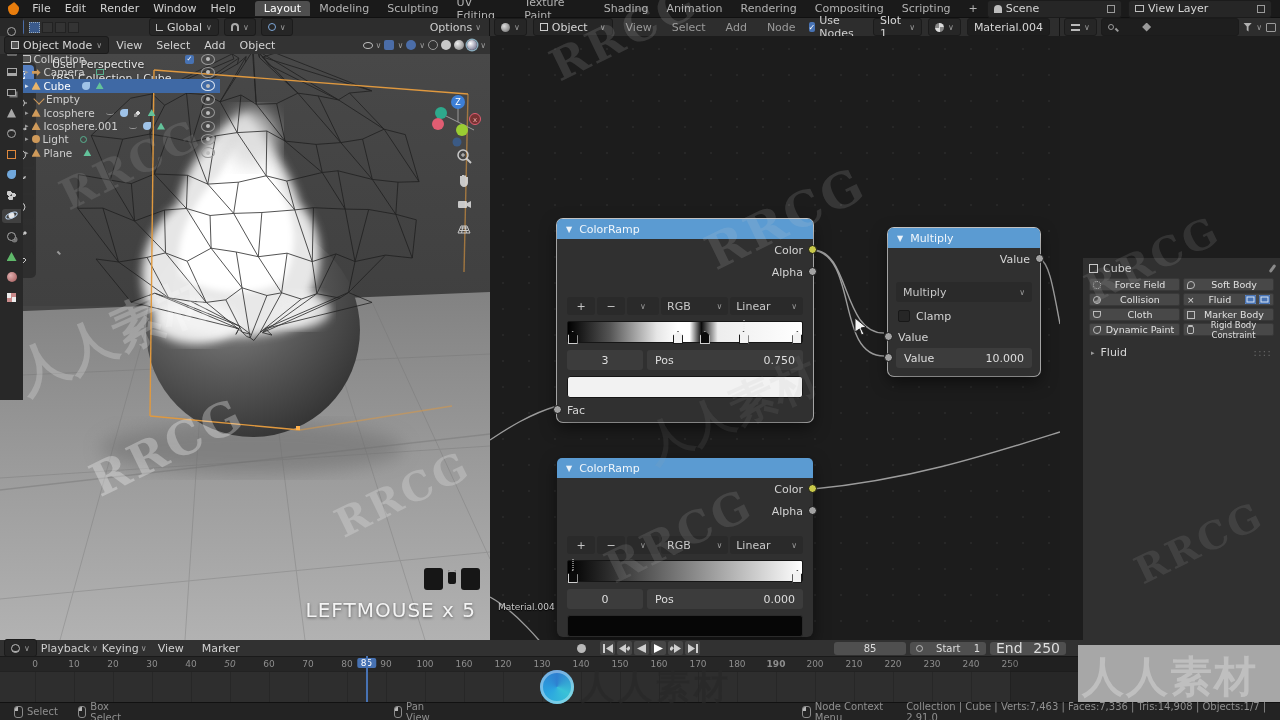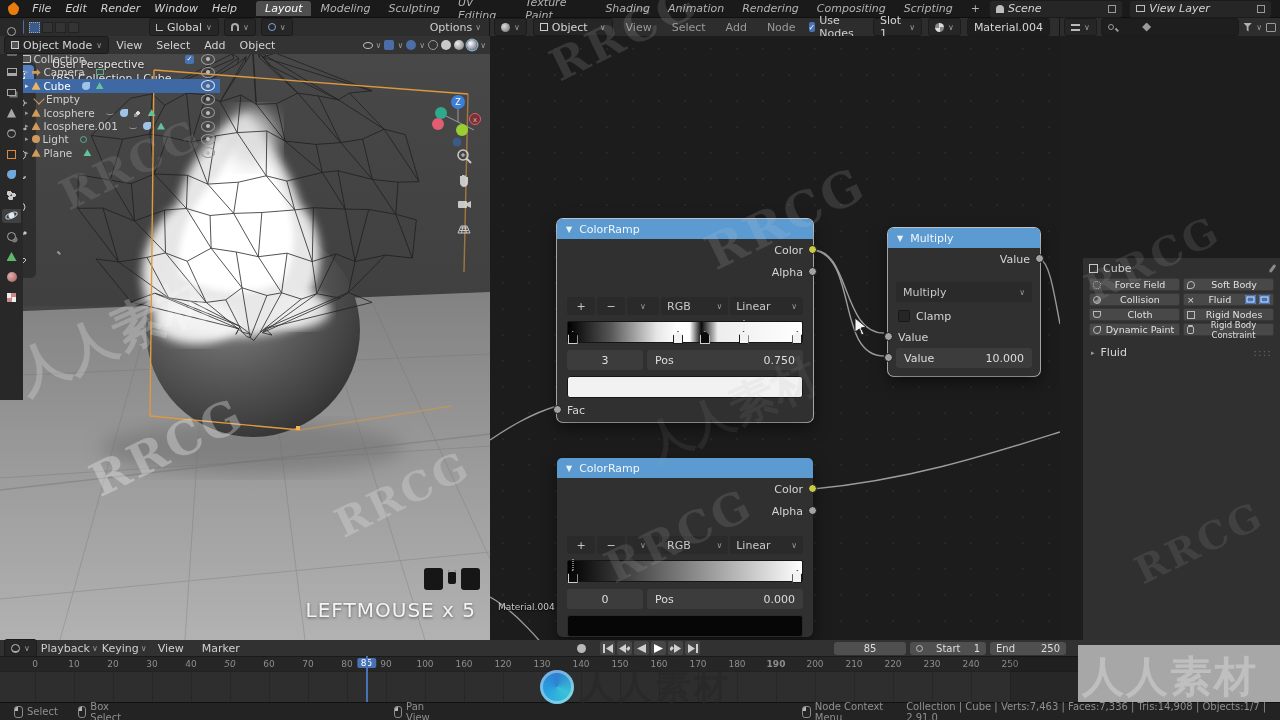--- a/index.html
+++ b/index.html
@@ -12,7 +12,7 @@
   .menu-item{padding:0 7px;color:#d2d2d2;}
   .dim{color:#9a9a9a;}
   
-  #topbar{left:0;top:0;width:1280px;height:18px;background:#1a1a1a;display:flex;align-items:center;border-bottom:1px solid #101010;box-sizing:border-box;font-style:italic;}
+  #topbar{left:0;top:0;width:1280px;height:18px;background:#1a1a1a;display:flex;align-items:center;border-bottom:1px solid #101010;box-sizing:border-box;}
   .wtab{padding:1px 9px;border-radius:3px 3px 0 0;color:#b3b3b3;}
   .wtab.active{background:#4e4e4e;color:#fff;}
   

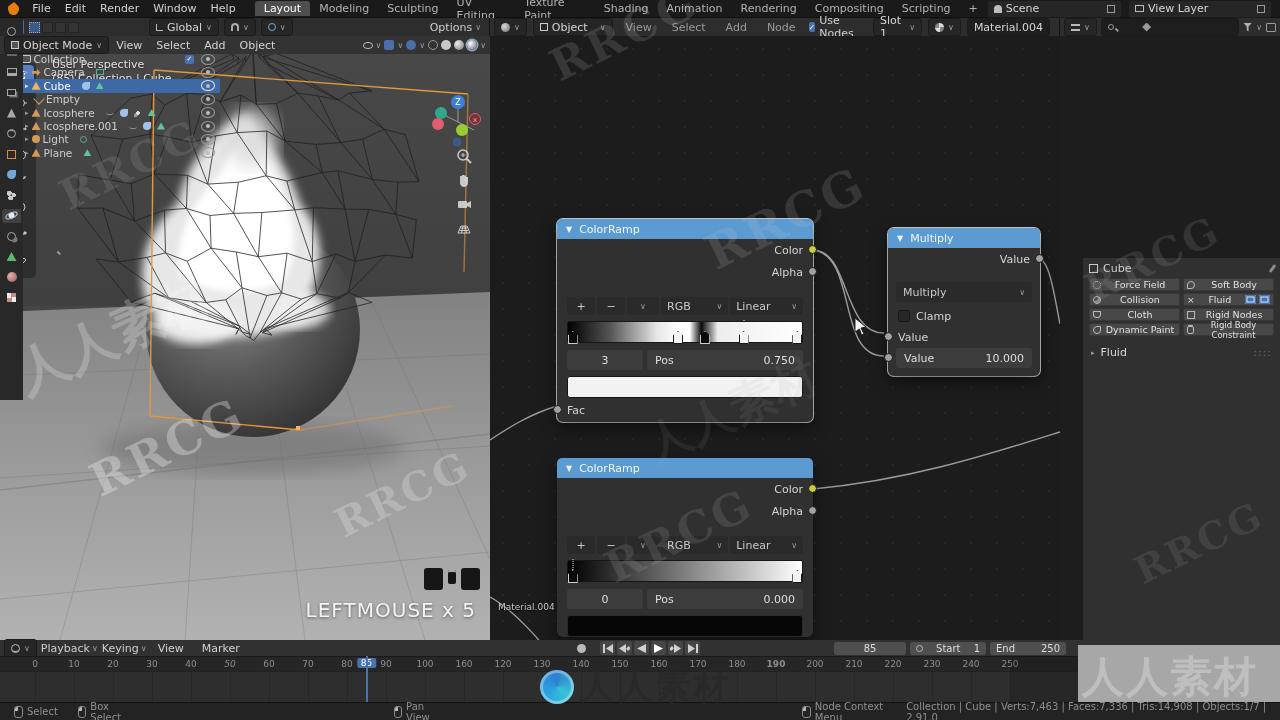--- a/index.html
+++ b/index.html
@@ -821,7 +821,7 @@
         </span>
         <span class="pbtn">
           <span class="sqic" style="width:8px;height:8px;border:1px solid #bbb;"></span>
-          <span style="flex:1;text-align:center;">Rigid Nodes</span>
+          <span style="flex:1;text-align:center;">Marker Body</span>
         </span>
         <span class="pbtn">
           <span class="sqic" style="width:8px;height:8px;border:1px solid #bbb;border-radius:50% 0 50% 50%;"></span>

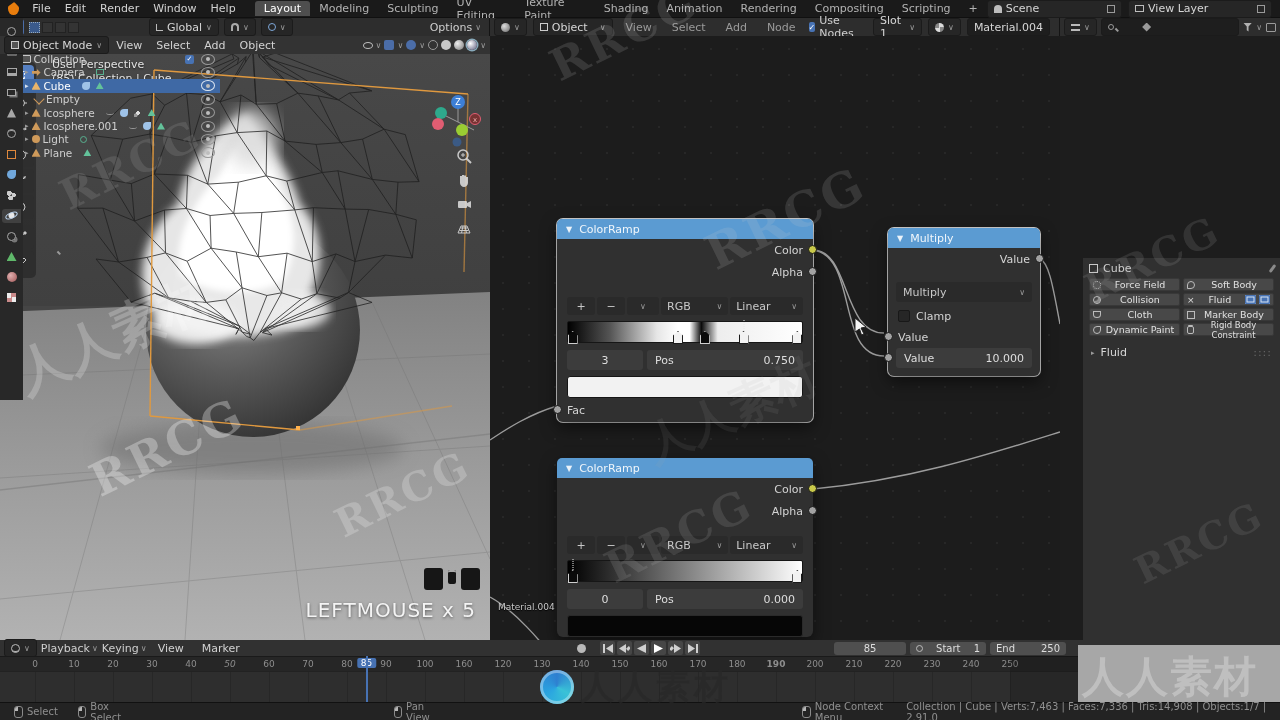--- a/index.html
+++ b/index.html
@@ -901,7 +901,7 @@
         <span>Start</span>
           <span>1</span>
       </span>
-      <span class="wfield" style="width:64px;height:13px;background:#4f4f4f;font-size:10px;justify-content:space-between;padding:0 6px;margin-right:210px;">
+      <span class="wfield" style="width:64px;height:13px;background:#4f4f4f;font-size:14px;justify-content:space-between;padding:0 6px;margin-right:210px;">
         <span>End</span>
           <span>250</span>
       </span>

